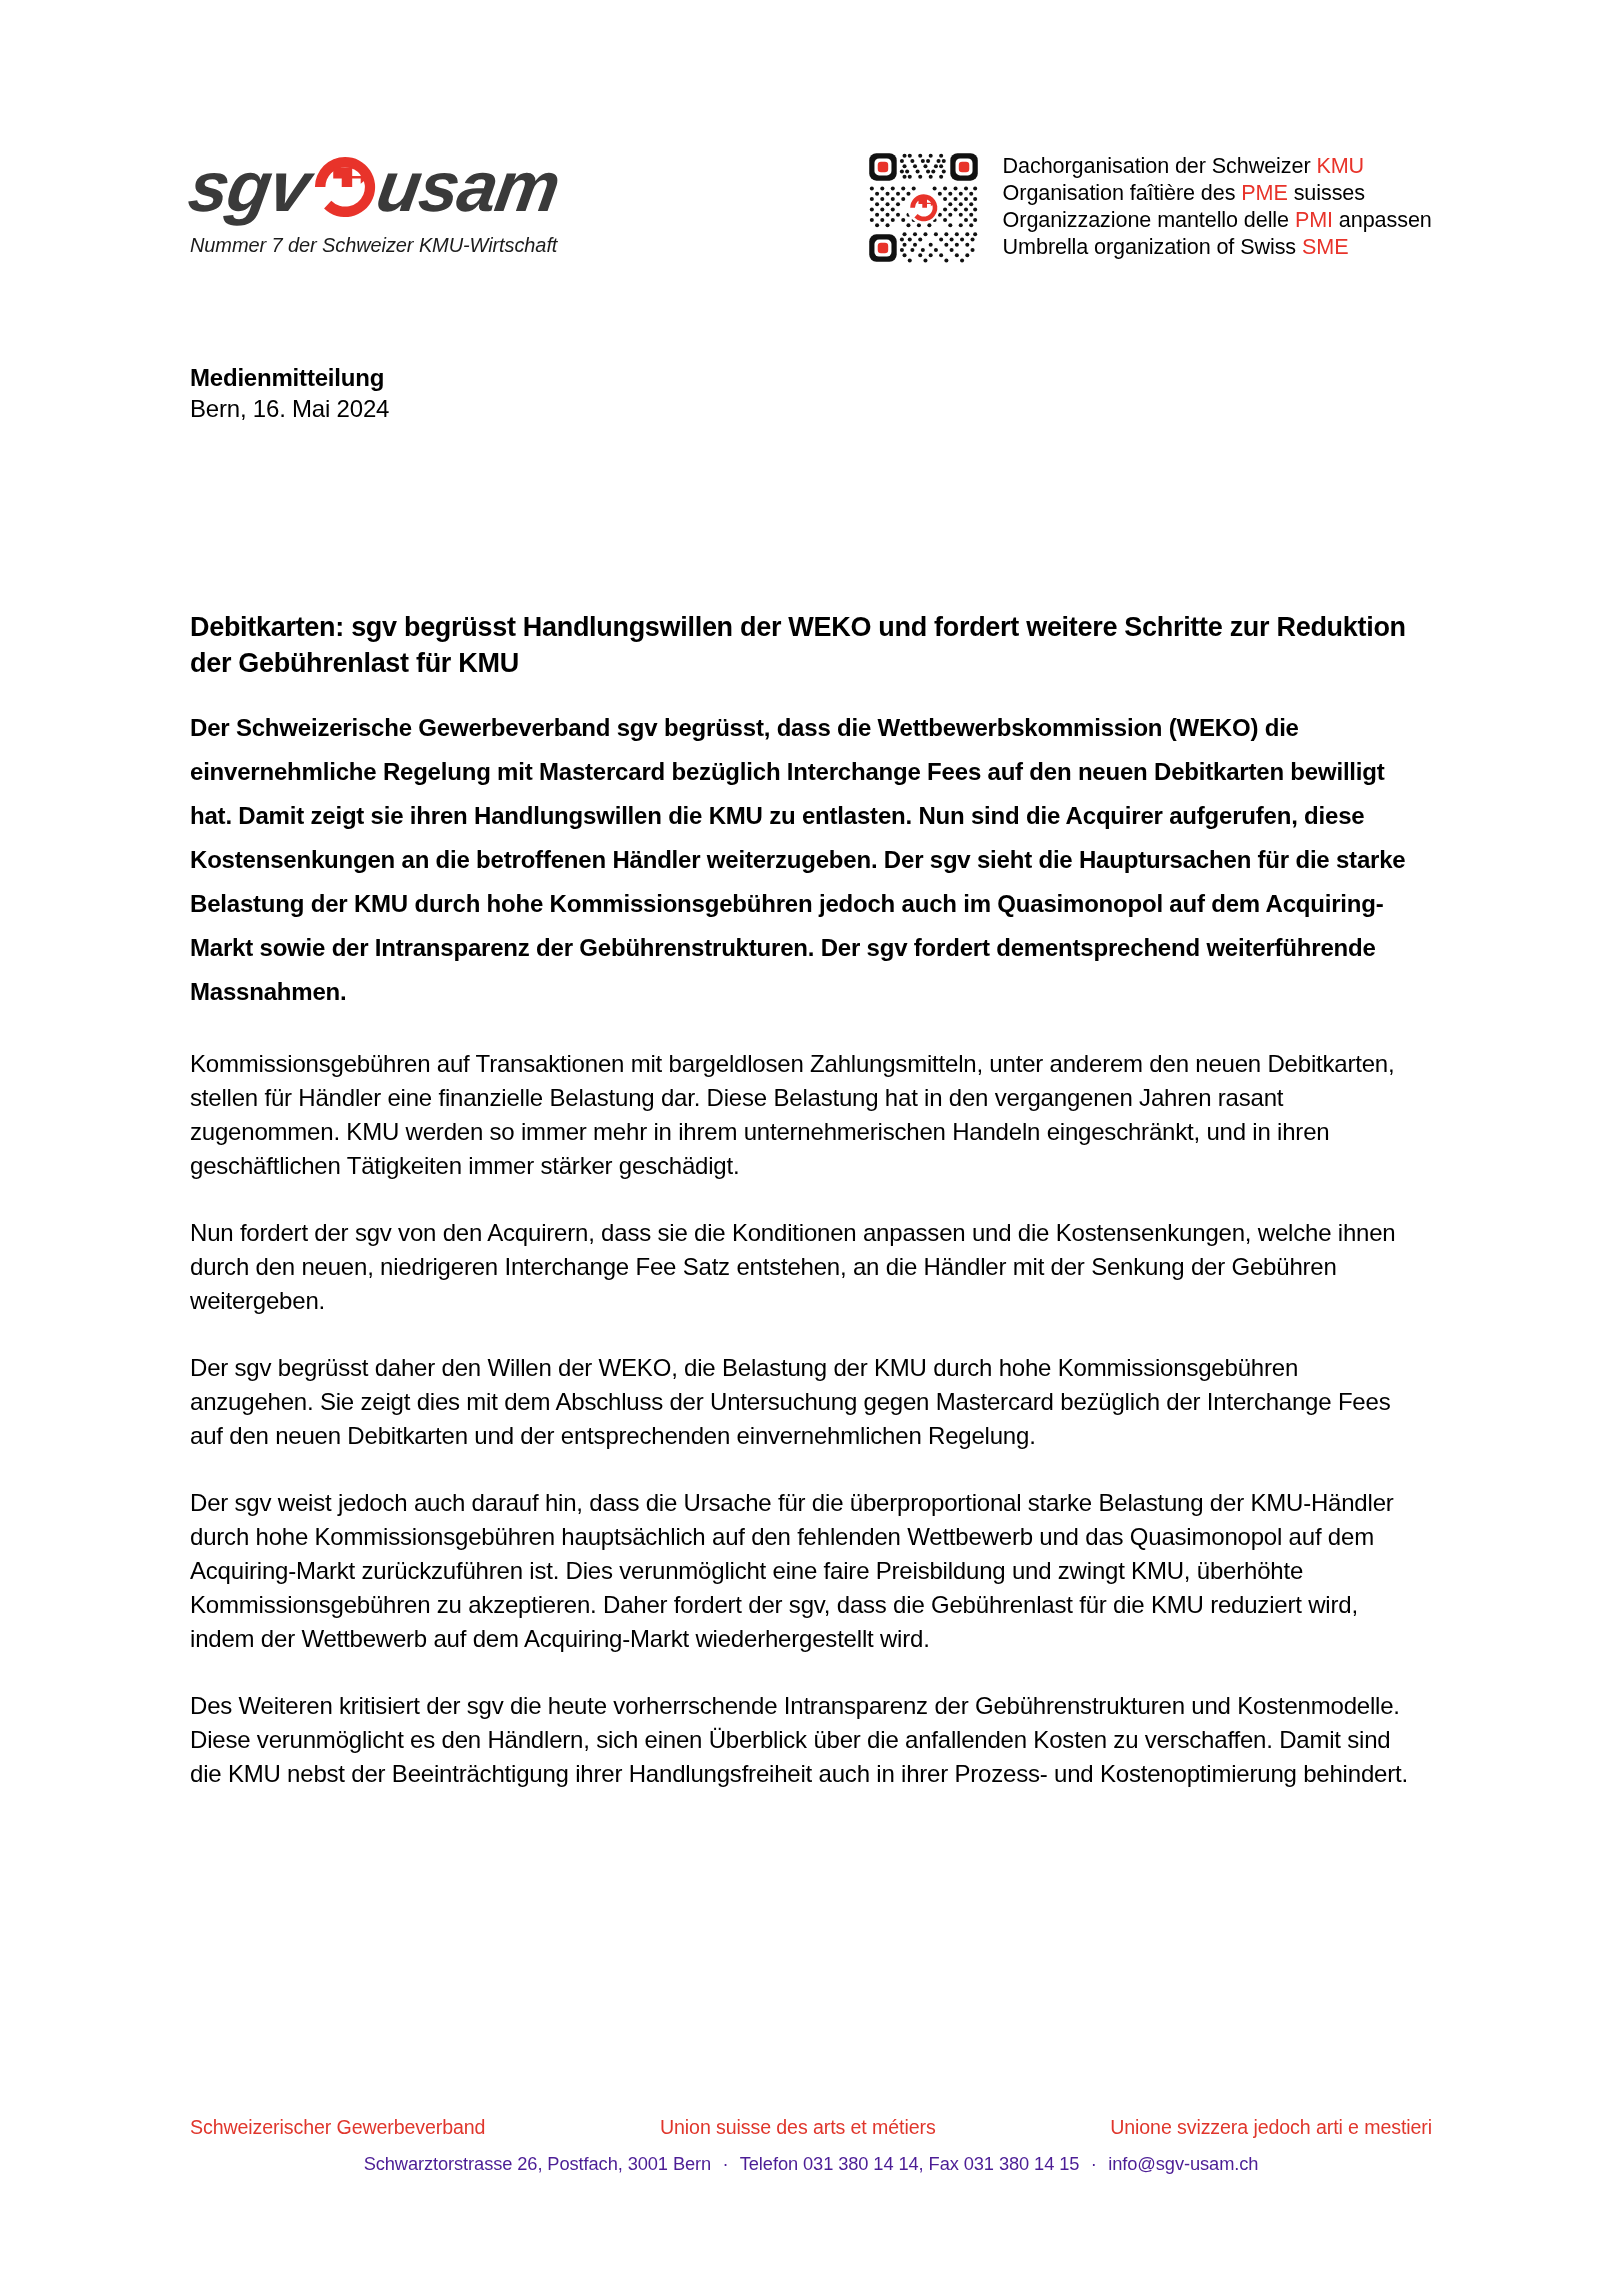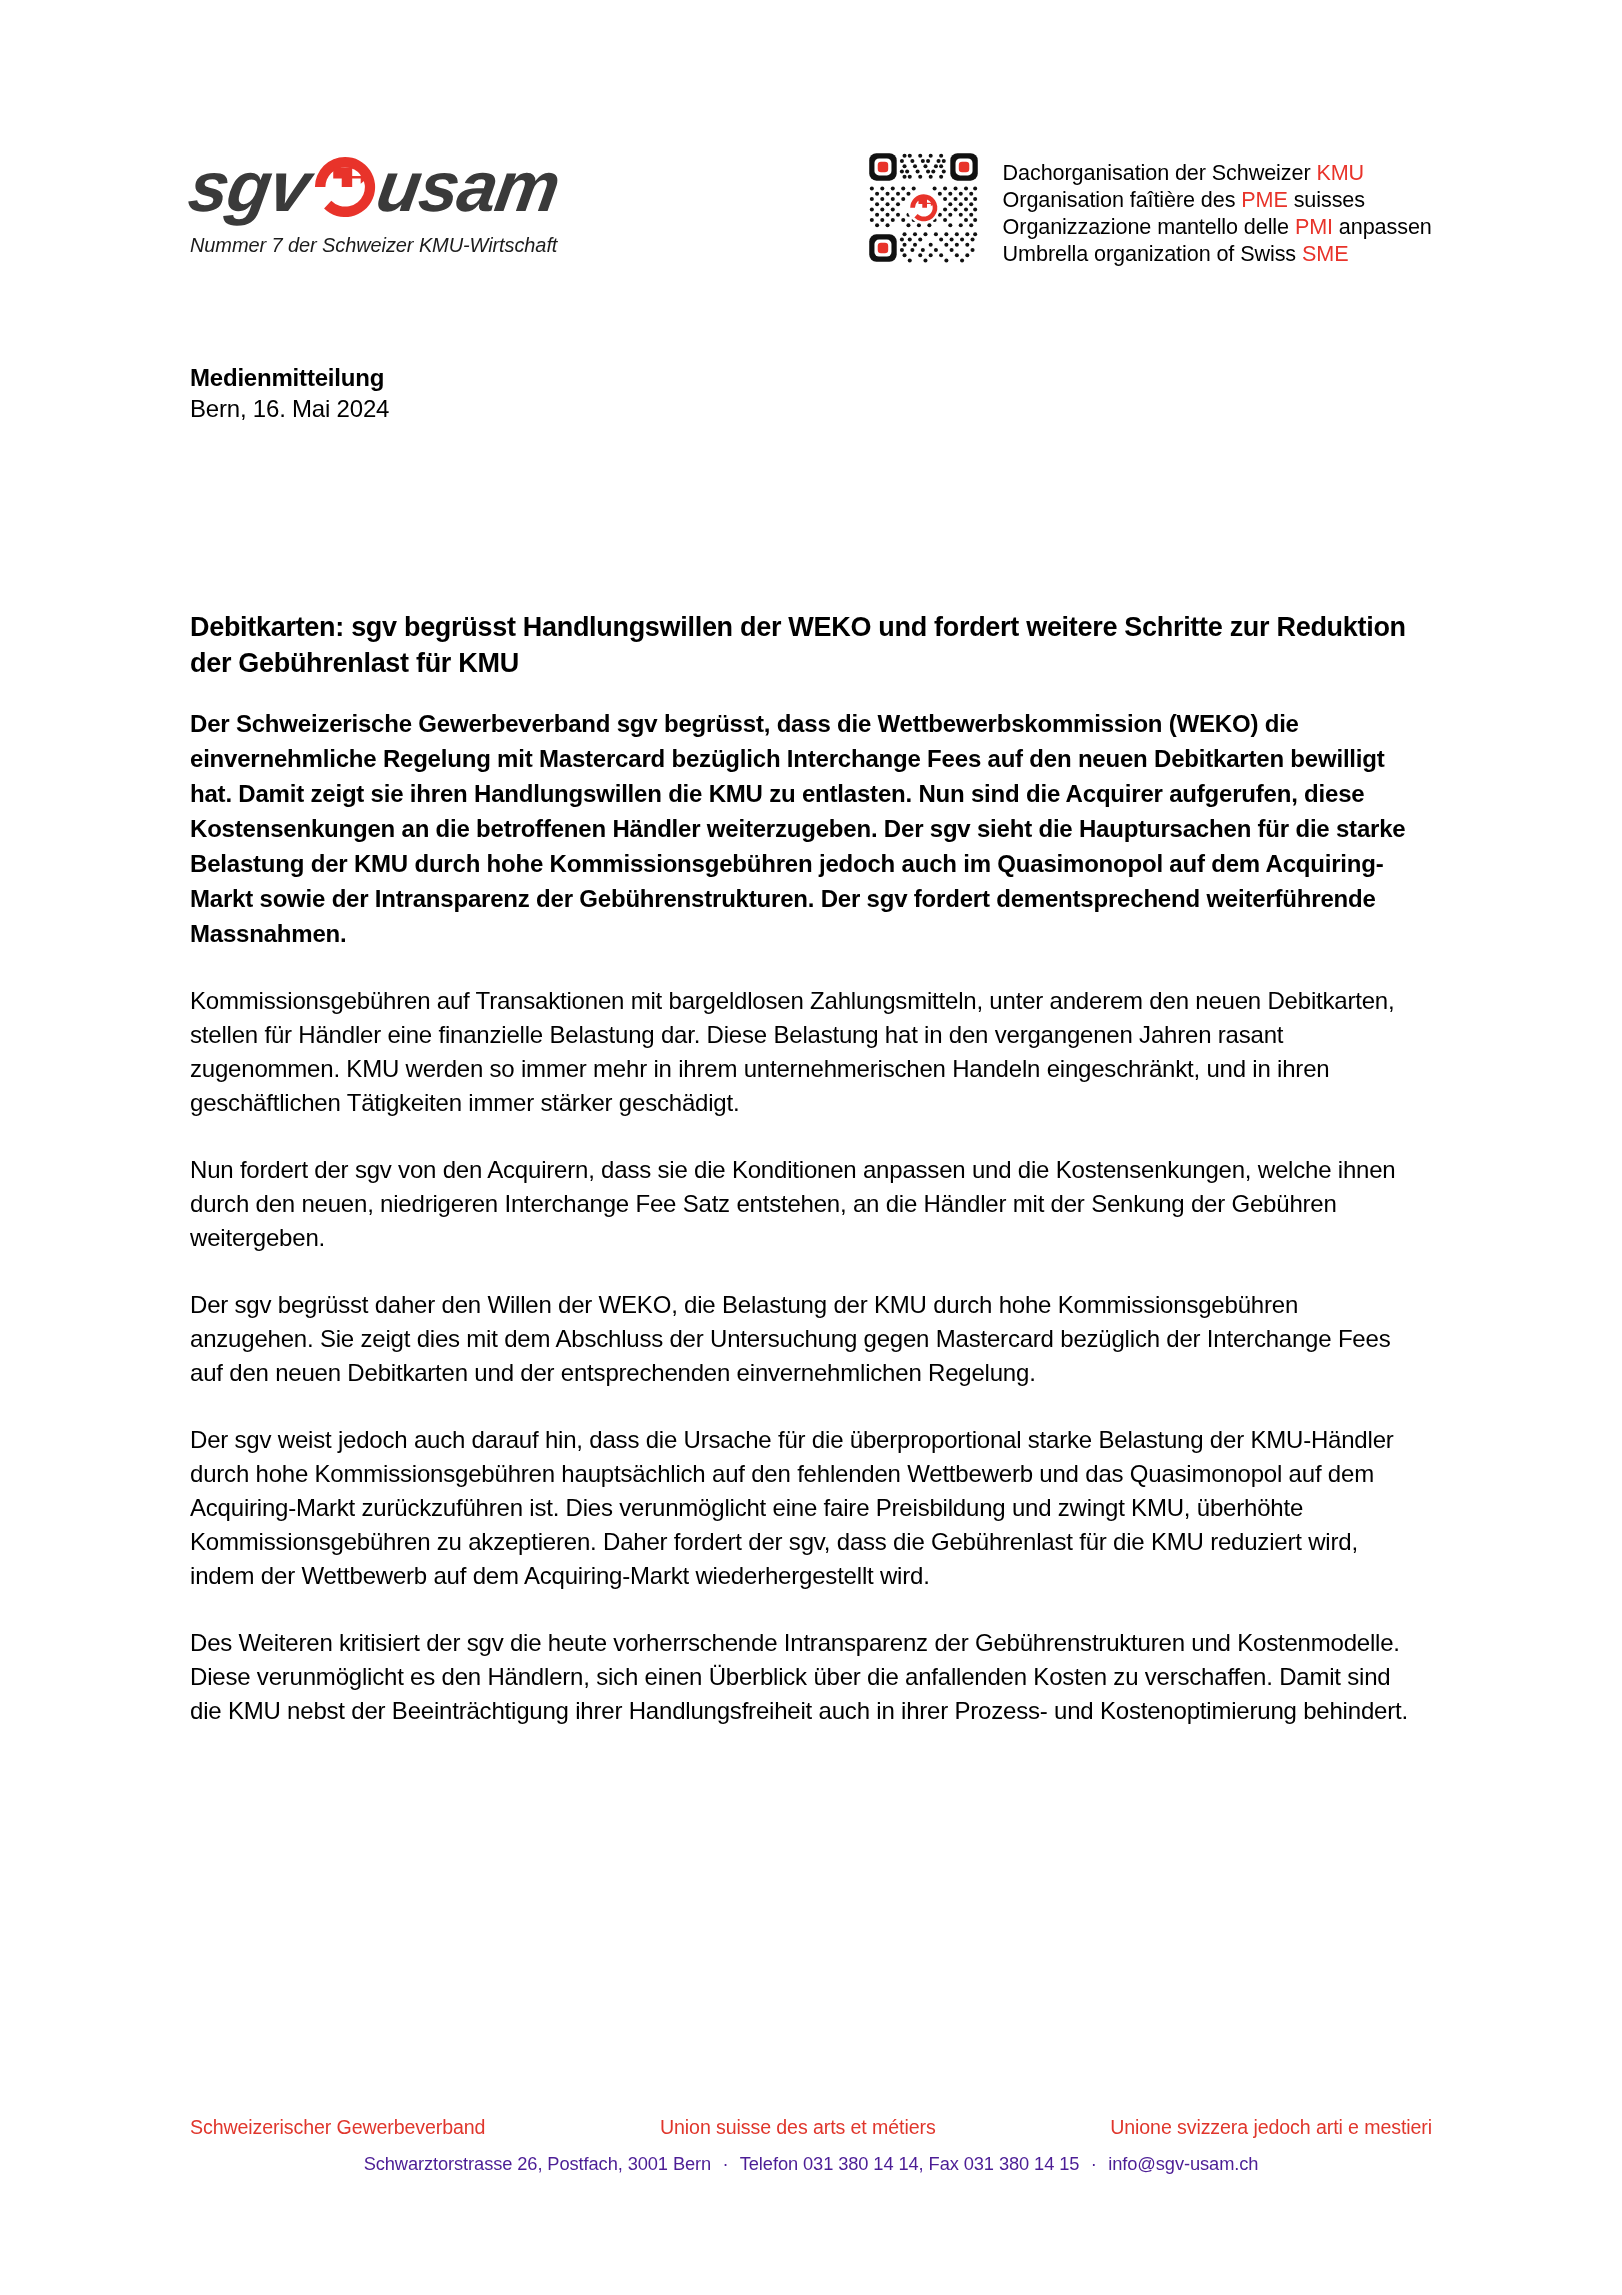--- a/index.html
+++ b/index.html
@@ -76,7 +76,7 @@
     top: 1.3px;
     left: 674px;
     display: flex;
-    align-items: flex-end;
+    align-items: flex-start;
   }
   .qr-wrap {
     width: 119px;

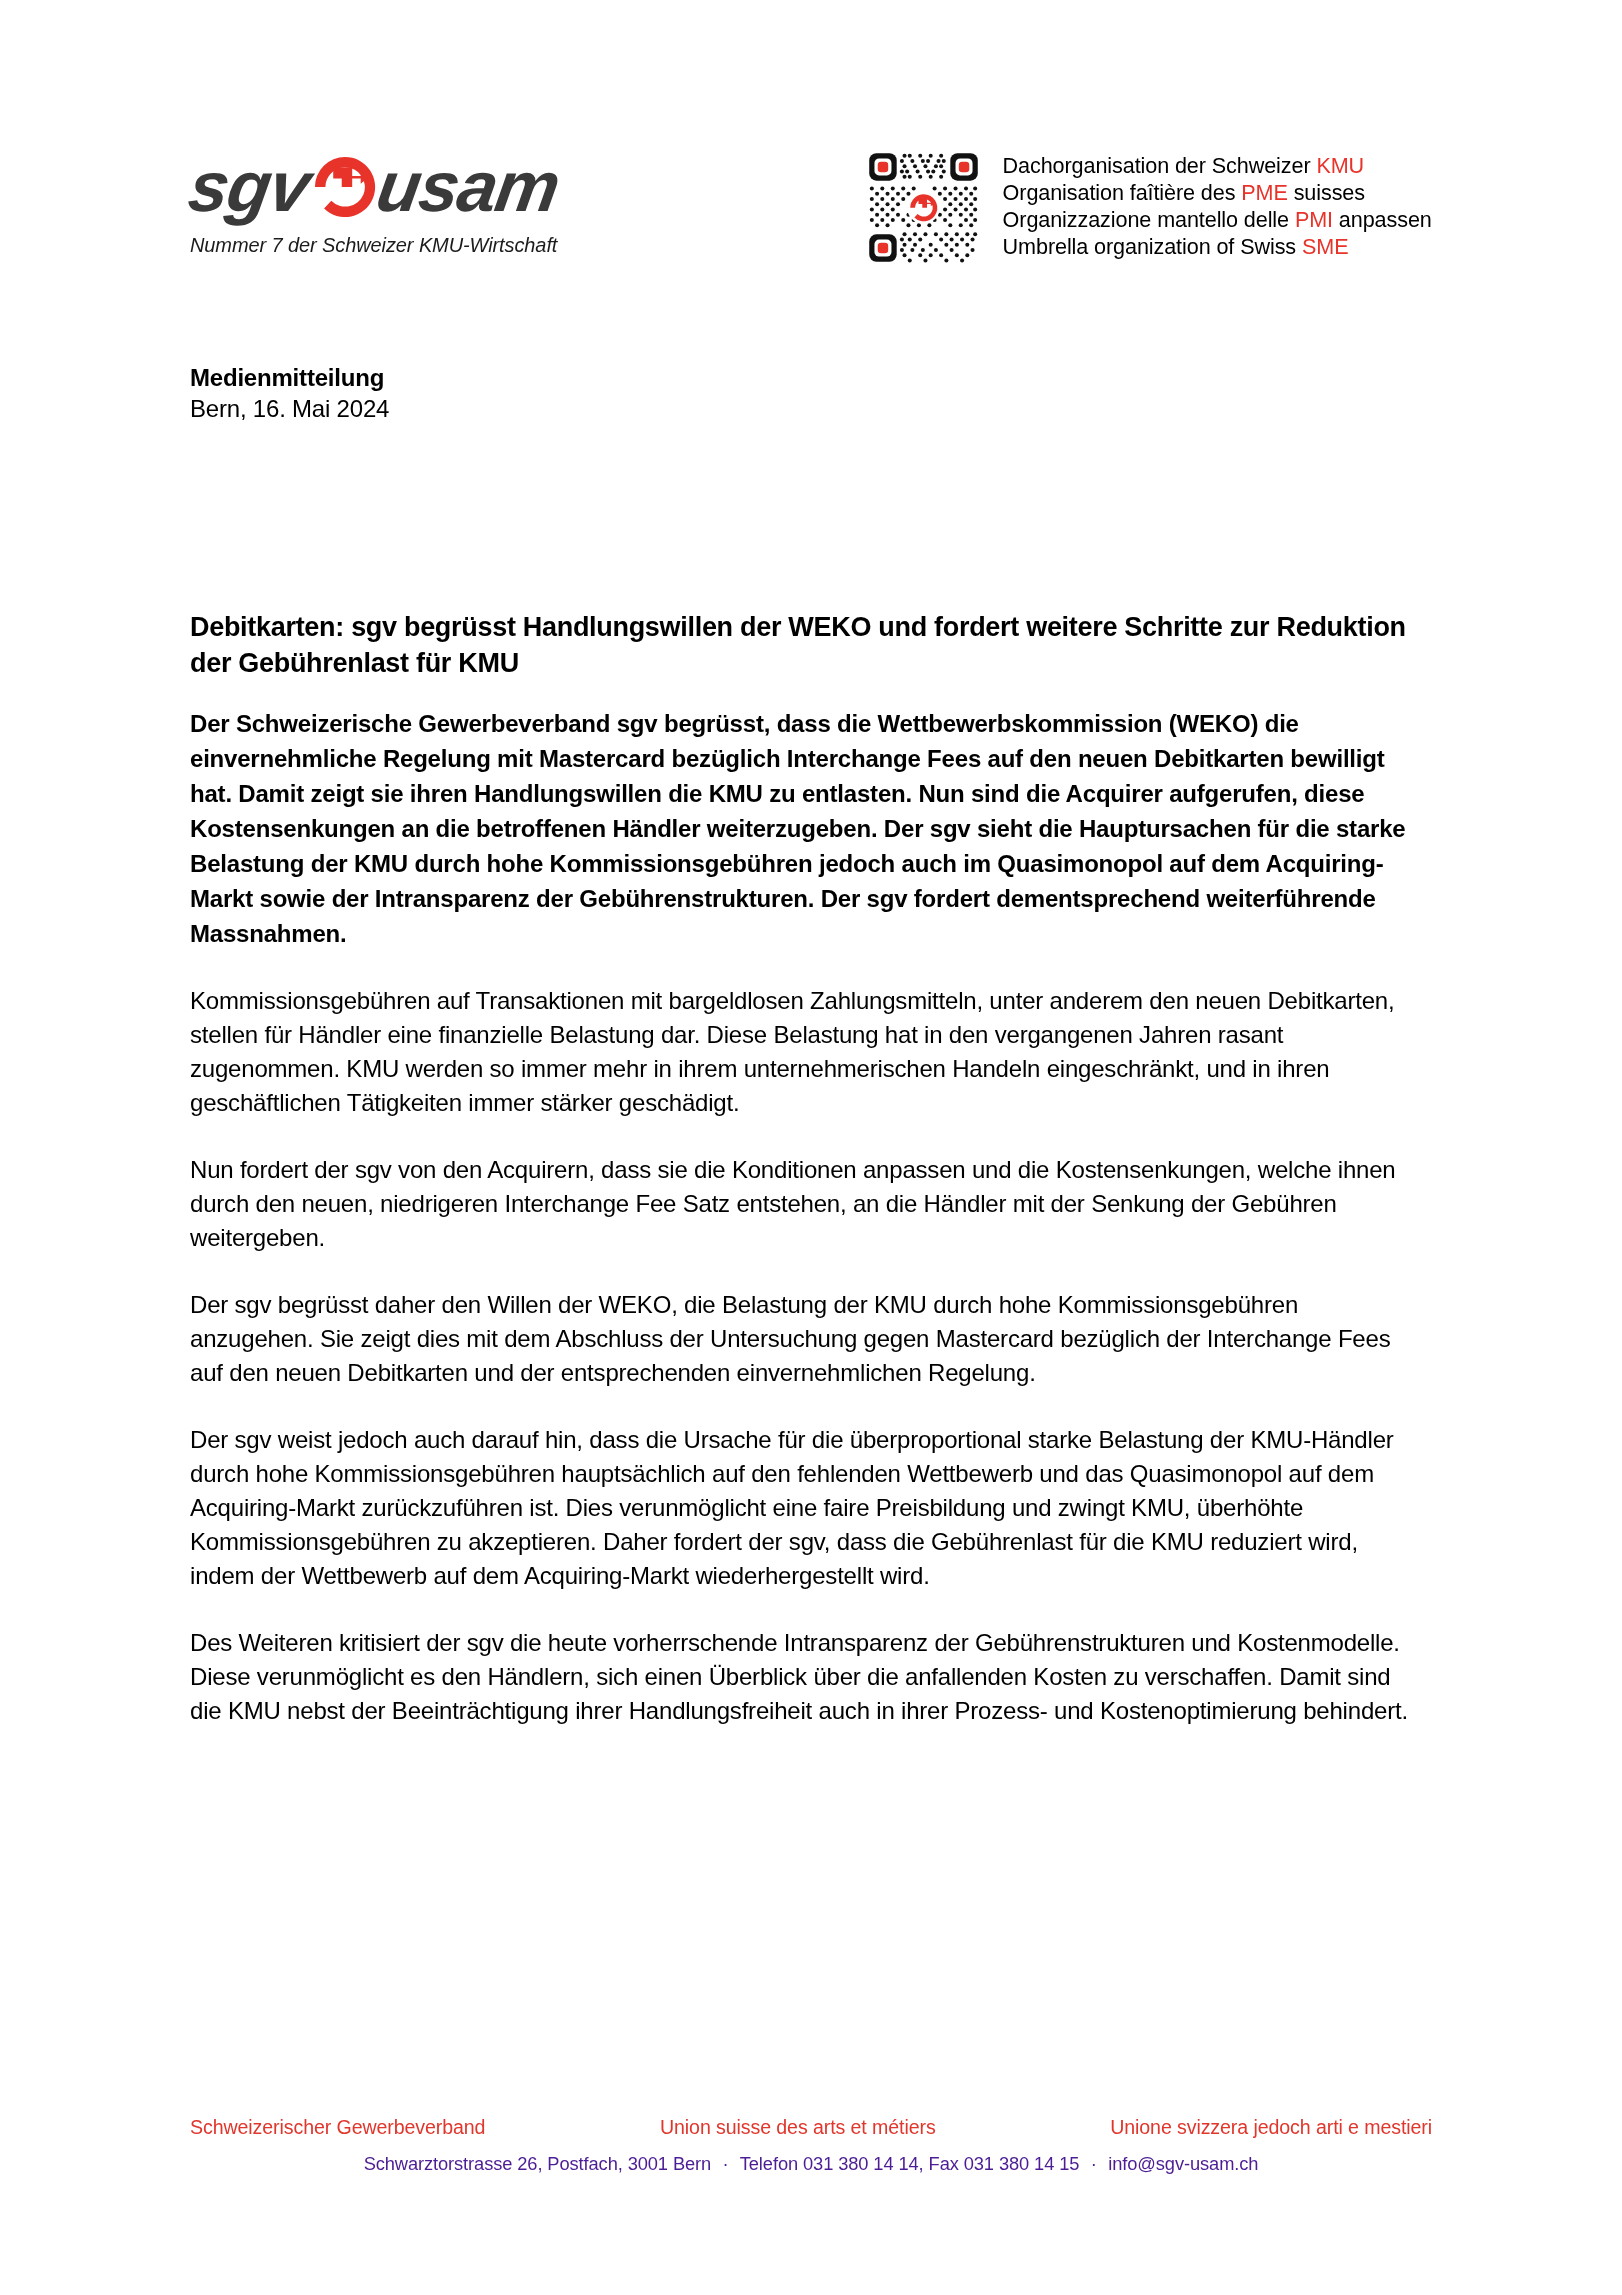--- a/index.html
+++ b/index.html
@@ -133,7 +133,7 @@
   .lead {
     font-size: 24px;
     font-weight: bold;
-    line-height: 35px;
+    line-height: 44px;
     letter-spacing: -0.2px;
     margin: 0 0 33px 0;
   }

